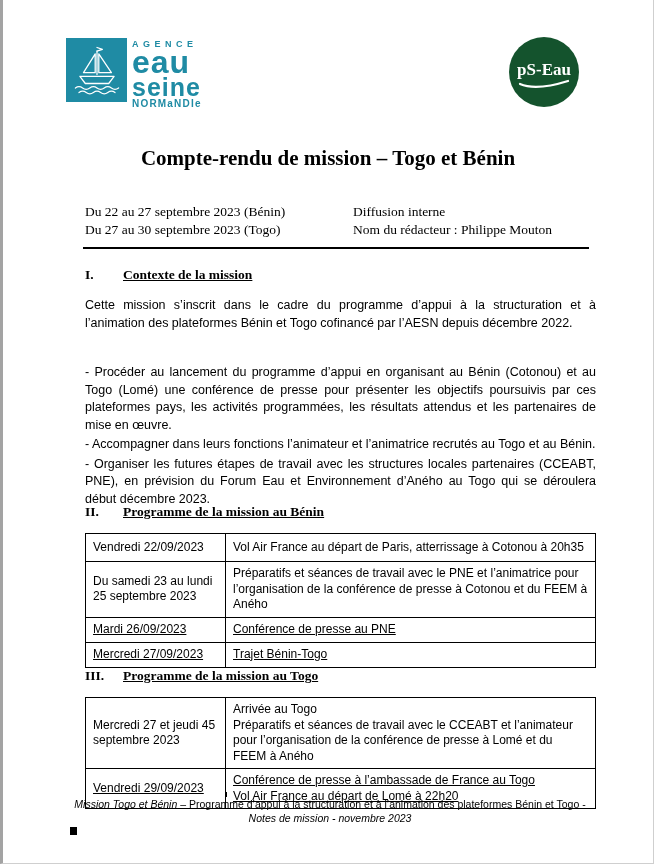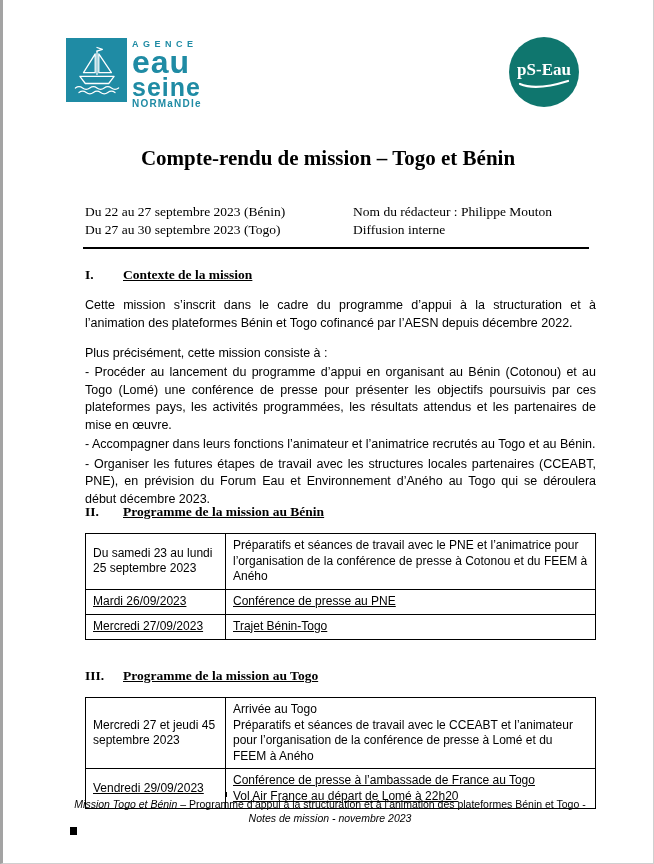--- a/index.html
+++ b/index.html
@@ -19,7 +19,7 @@
   .aesn-normandie { font-size:10px; letter-spacing:1.2px; line-height:12px;text-align:right; }
   .pseau-logo {
     position:absolute; left:506px; top:37px; width:70px; height:70px; border-radius:50%;
-    background:#0f766e; color:#fff; display:flex; flex-direction:column; align-items:center; justify-content:center;
+    background:#14532d; color:#fff; display:flex; flex-direction:column; align-items:center; justify-content:center;
   }
   .pseau-label { font-family:"Liberation Serif", serif; font-weight:bold; font-size:17px; line-height:17px; margin-top:8px; }
   .pseau-swoosh { margin-top:1px; }

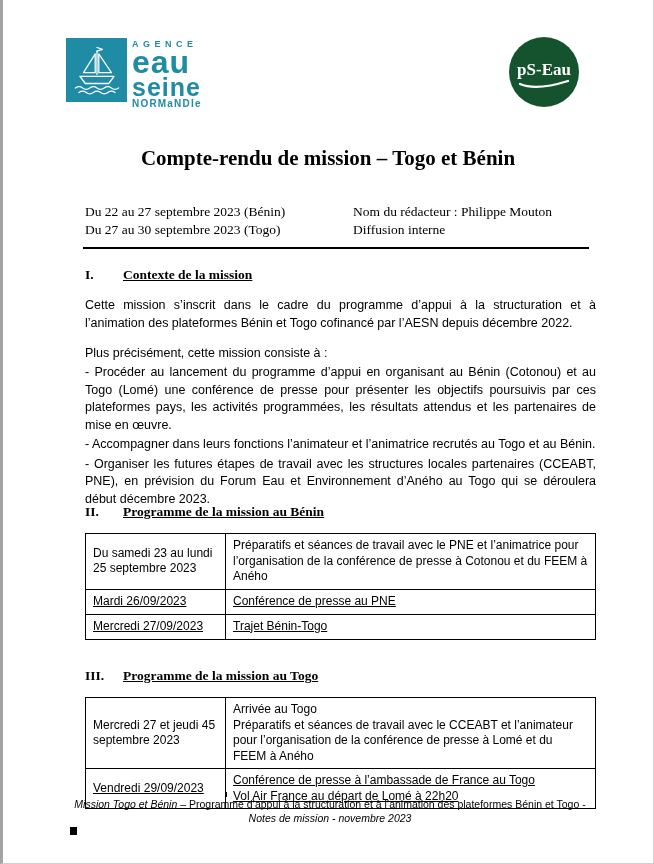--- a/index.html
+++ b/index.html
@@ -97,8 +97,8 @@
       <div>Du 27 au 30 septembre 2023 (Togo)</div>
     </div>
     <div class="meta-right">
+      <div>Diffusion interne</div>
       <div>Nom du rédacteur : Philippe Mouton</div>
-      <div>Diffusion interne</div>
     </div>
   </div>
 

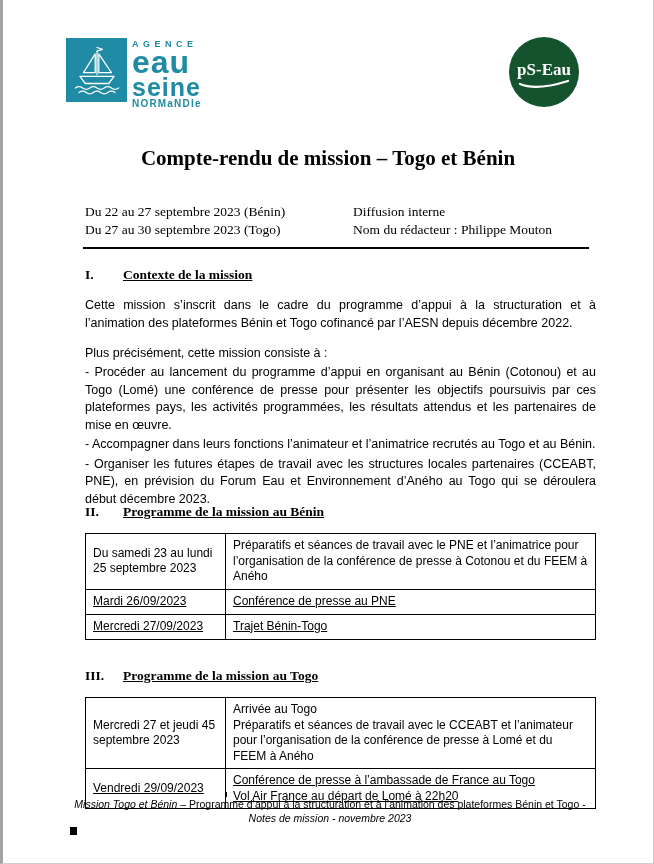--- a/index.html
+++ b/index.html
@@ -109,7 +109,6 @@
   </div>
 
   <p class="bodytext p1">Cette mission s’inscrit dans le cadre du programme d’appui à la structuration et à l’animation des plateformes Bénin et Togo cofinancé par l’AESN depuis décembre 2022.</p>
-  <p class="bodytext p2">Plus précisément, cette mission consiste à :</p>
   <div class="bodytext bullets">
     <p>- Procéder au lancement du programme d’appui en organisant au Bénin (Cotonou) et au Togo (Lomé) une conférence de presse pour présenter les objectifs poursuivis par ces plateformes pays, les activités programmées, les résultats attendus et les partenaires de mise en œuvre.</p>
     <p>- Accompagner dans leurs fonctions l’animateur et l’animatrice recrutés au Togo et au Bénin.</p>

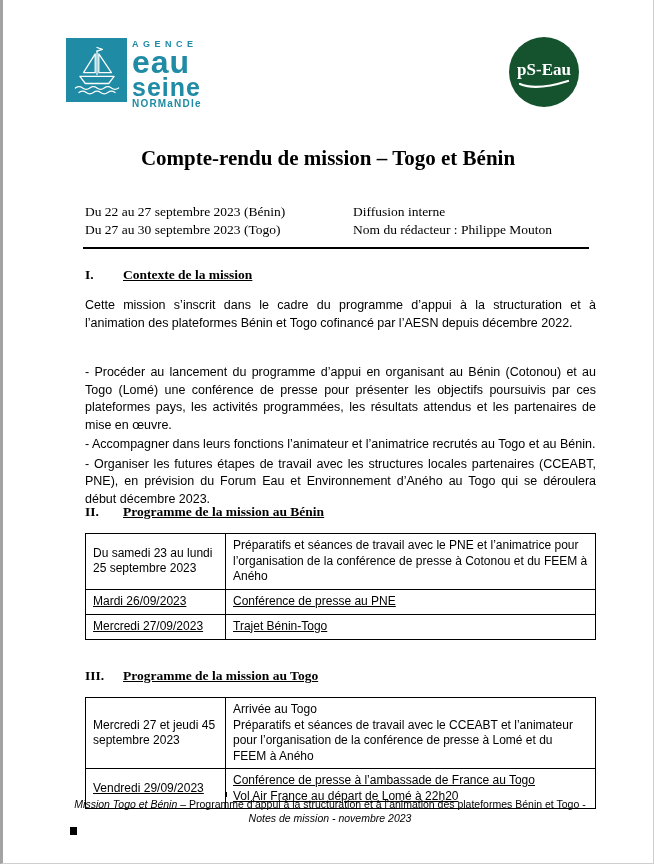--- a/index.html
+++ b/index.html
@@ -121,6 +121,12 @@
 
   <table class="mission-table tbl-benin">
     <tbody>
+        <tr class="r-h28">
+      <td class="date-cell">Vendredi 22/09/2023</td>
+      <td class="act-cell">
+            <p>Vol Air France au départ de Paris, atterrissage à Cotonou à 20h35</p>
+          </td>
+    </tr>
     <tr class="r-h40">
       <td class="date-cell">Du samedi 23 au lundi 25 septembre 2023</td>
       <td class="act-cell">

